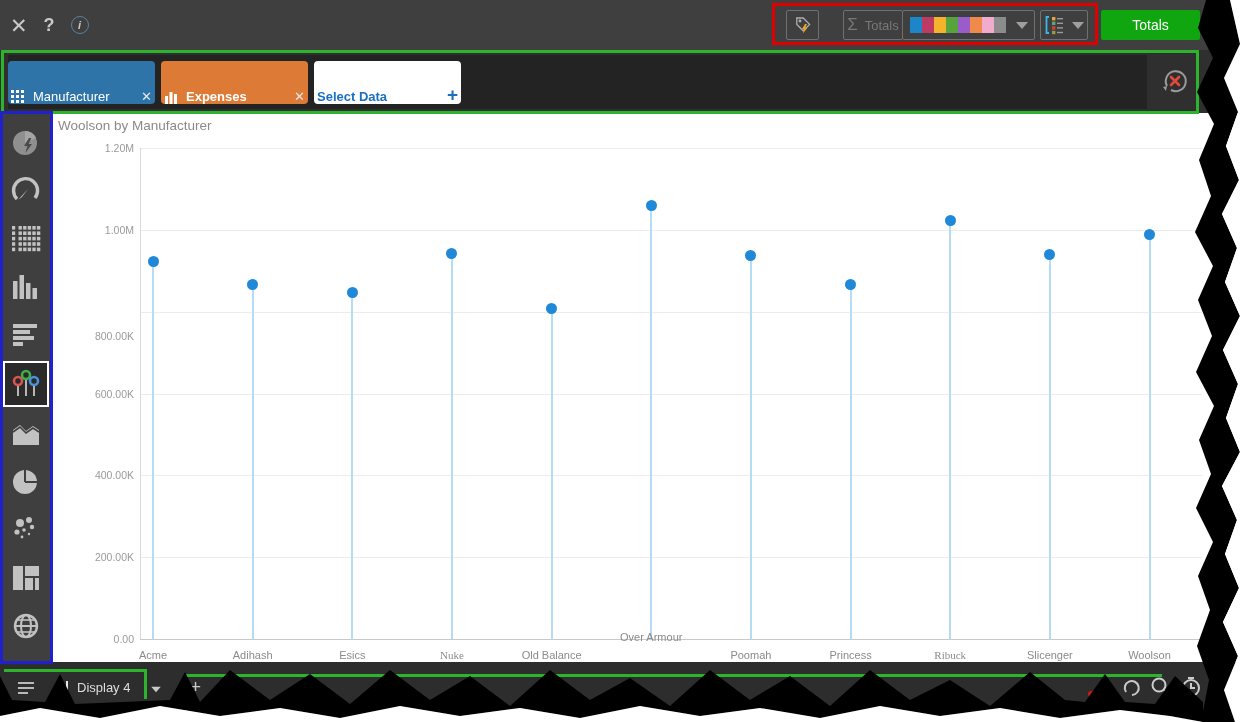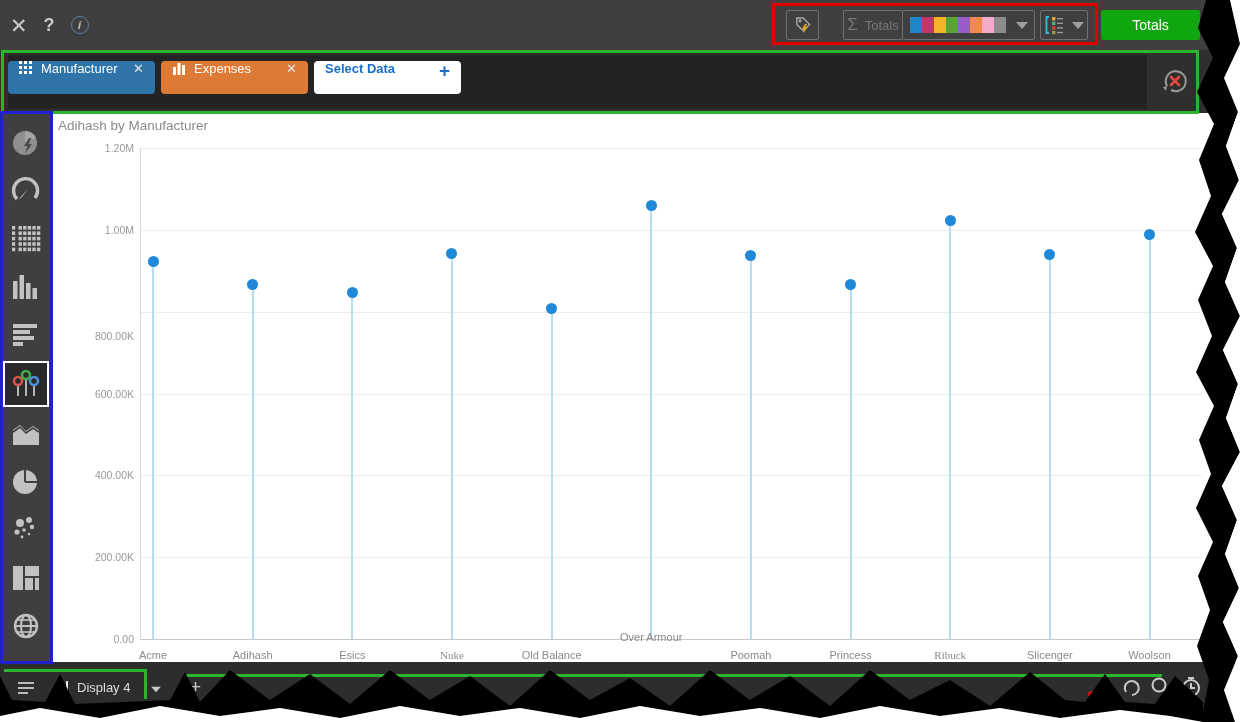--- a/index.html
+++ b/index.html
@@ -28,8 +28,8 @@
   .chiprow { position:absolute; left:0; top:50px; width:1241px; height:64px; background:#2f2f2f; }
   .chip-panel { position:absolute; left:8px; top:5px; width:1139px; height:54px; background:#232323; }
   .chips { position:absolute; left:8px; top:11px; display:flex; gap:6px; }
-  .chip { height:33px; width:147px; border-radius:4px; display:flex; align-items:flex-start;
-    padding:0 11px; color:#fff; font-size:13px; }
+  .chip { height:43px; width:147px; border-radius:4px; display:flex; align-items:flex-end;
+    padding:0 3px; color:#fff; font-size:13px; }
   .chip-light { background:#fff; }
   .chip-icon { margin-right:8px; display:flex; }
   .chip-label { flex:1; white-space:nowrap; overflow:hidden; }

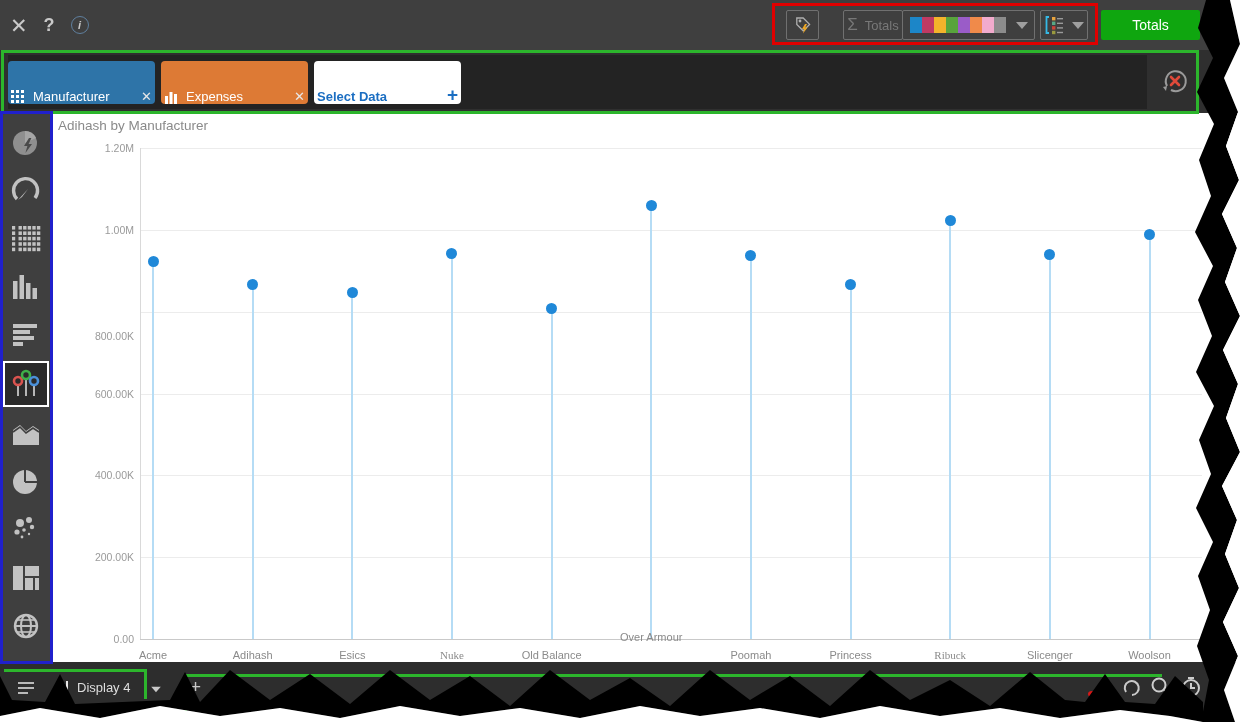--- a/index.html
+++ b/index.html
@@ -155,7 +155,7 @@
               <rect x="10" y="4" width="3" height="10" fill="#fff"></rect>
             </svg>
           </span>
-          <span class="chip-label" style="color: rgb(255, 255, 255);">Expenses</span>
+          <span class="chip-label" style="color: rgb(255, 255, 255); font-weight: bold;">Expenses</span>
           <span class="chip-close">✕</span>
         </div>
         <div class="chip chip-light" style="background: rgb(255, 255, 255);">

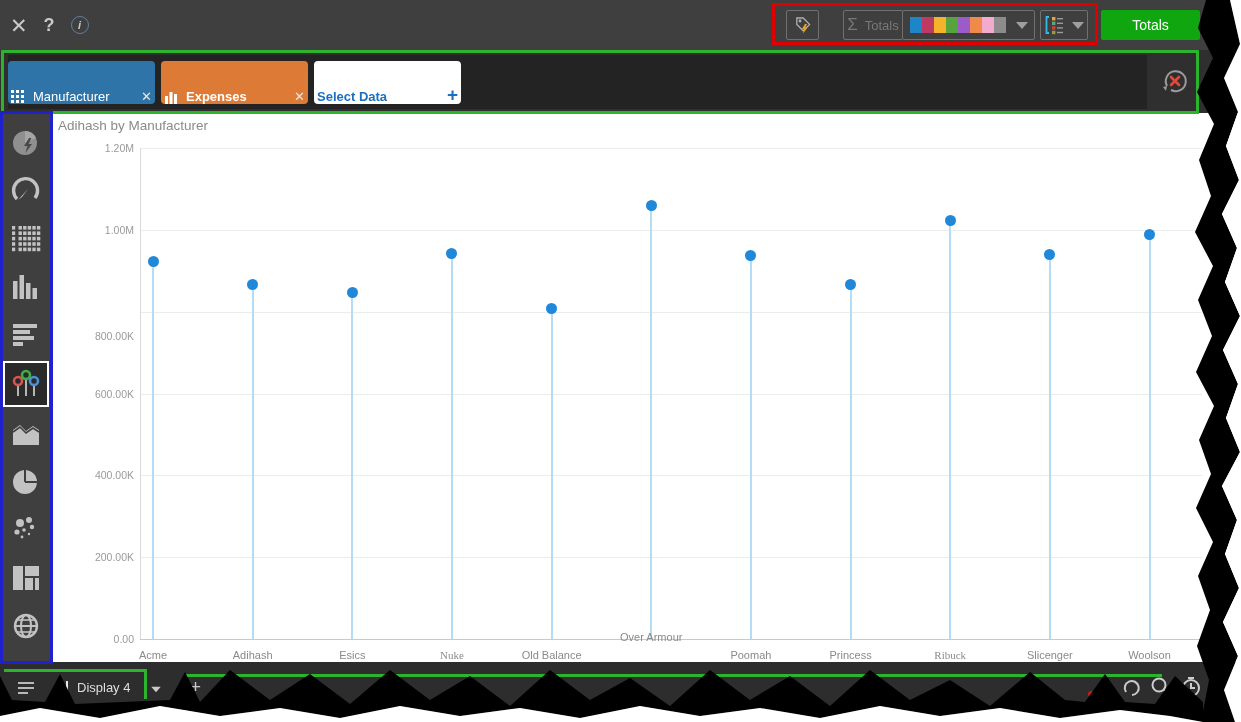--- a/index.html
+++ b/index.html
@@ -313,7 +313,7 @@
     </div>
 
   <div class="chart" id="chart">
-    <div class="chart-title">Adihash by Manufacturer</div>
+    <div class="chart-title">Woolson by Manufacturer</div>
   <div class="gridline axis" style="left: 88px; top: 526px; width: 1062px;"></div>
       <div class="ylab" style="left: 22px; top: 520px;">0.00</div>
       <div class="gridline" style="left: 88px; top: 444.167px; width: 1062px;"></div>

